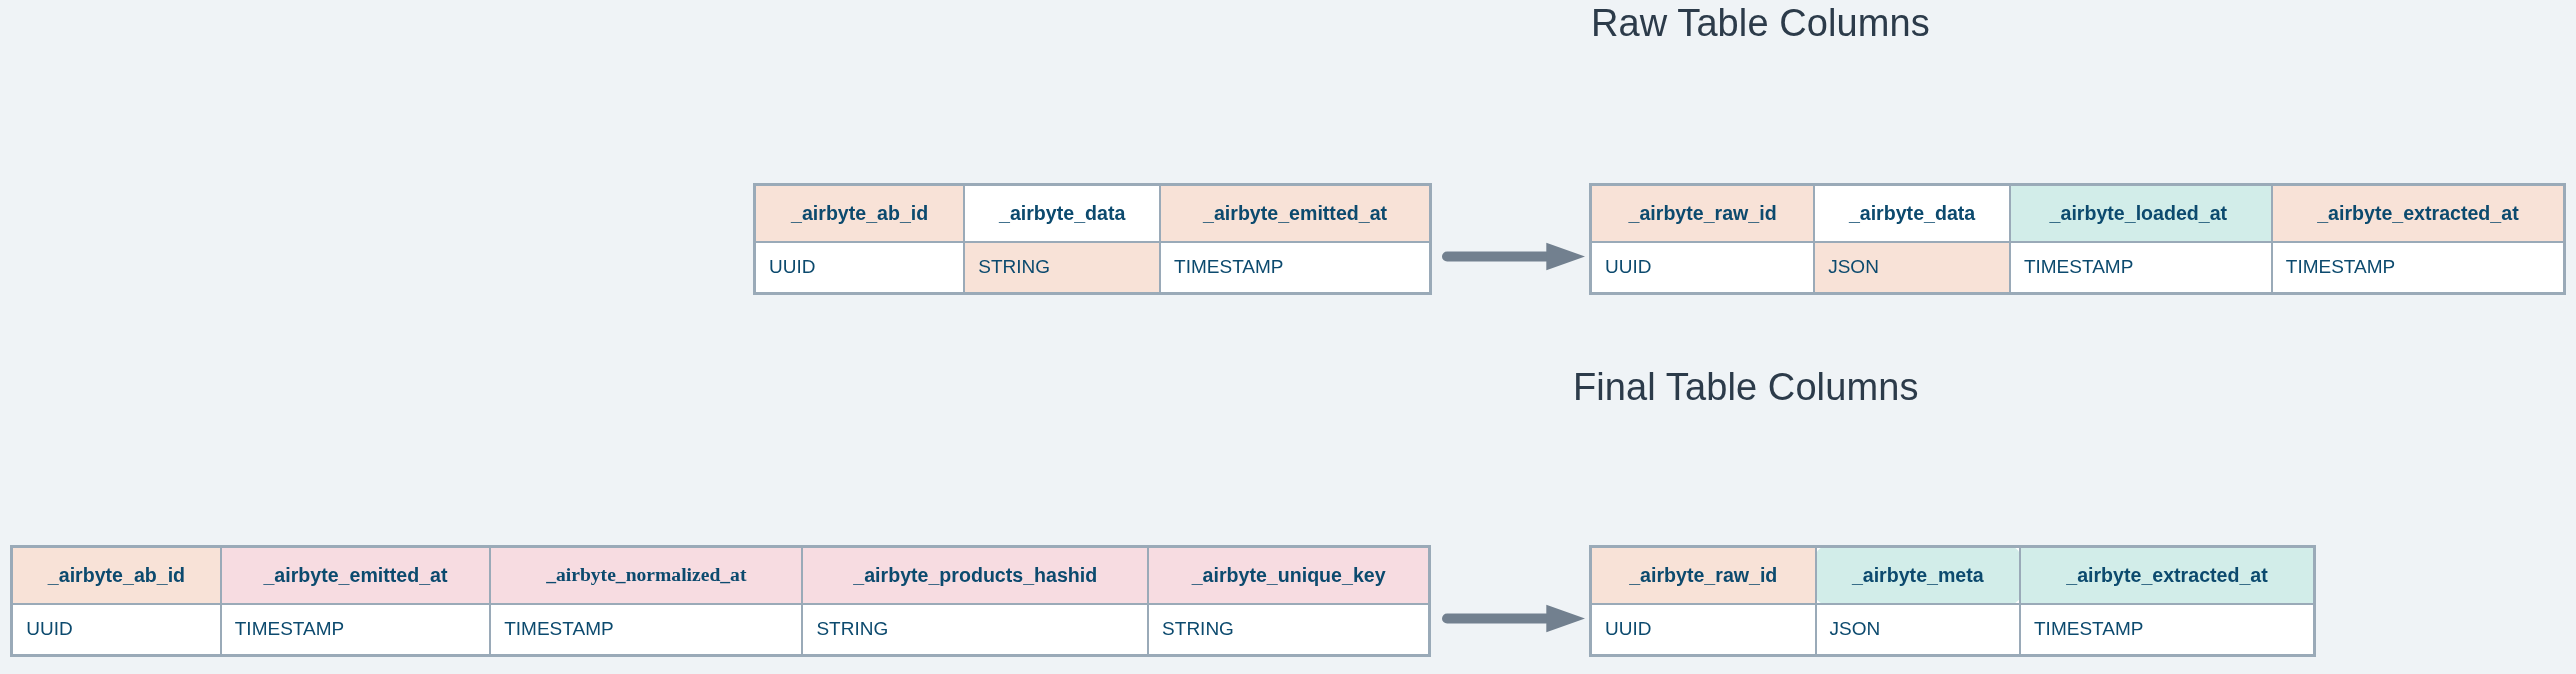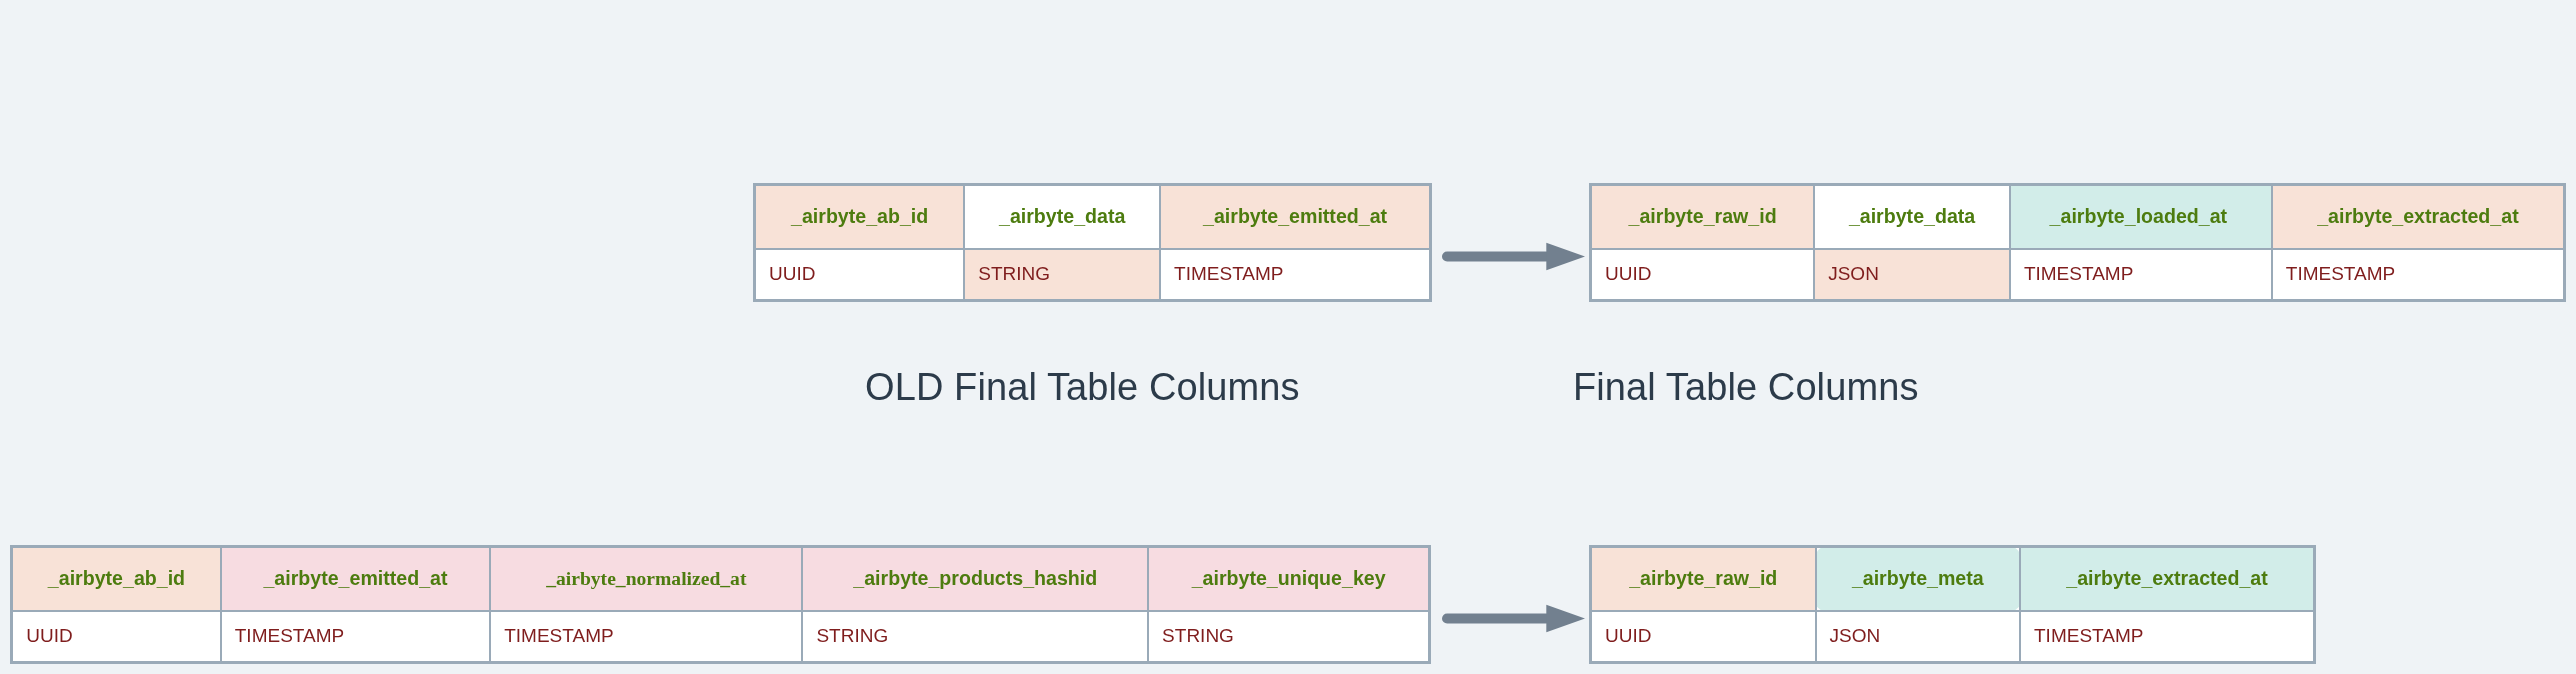--- a/index.html
+++ b/index.html
@@ -97,6 +97,7 @@
 <div class="canvas">
 
 
+  <div class="section-title" id="title-new-raw">Raw Table Columns</div>
 
   <div class="section-title" id="title-old-final">OLD Final Table Columns</div>
 

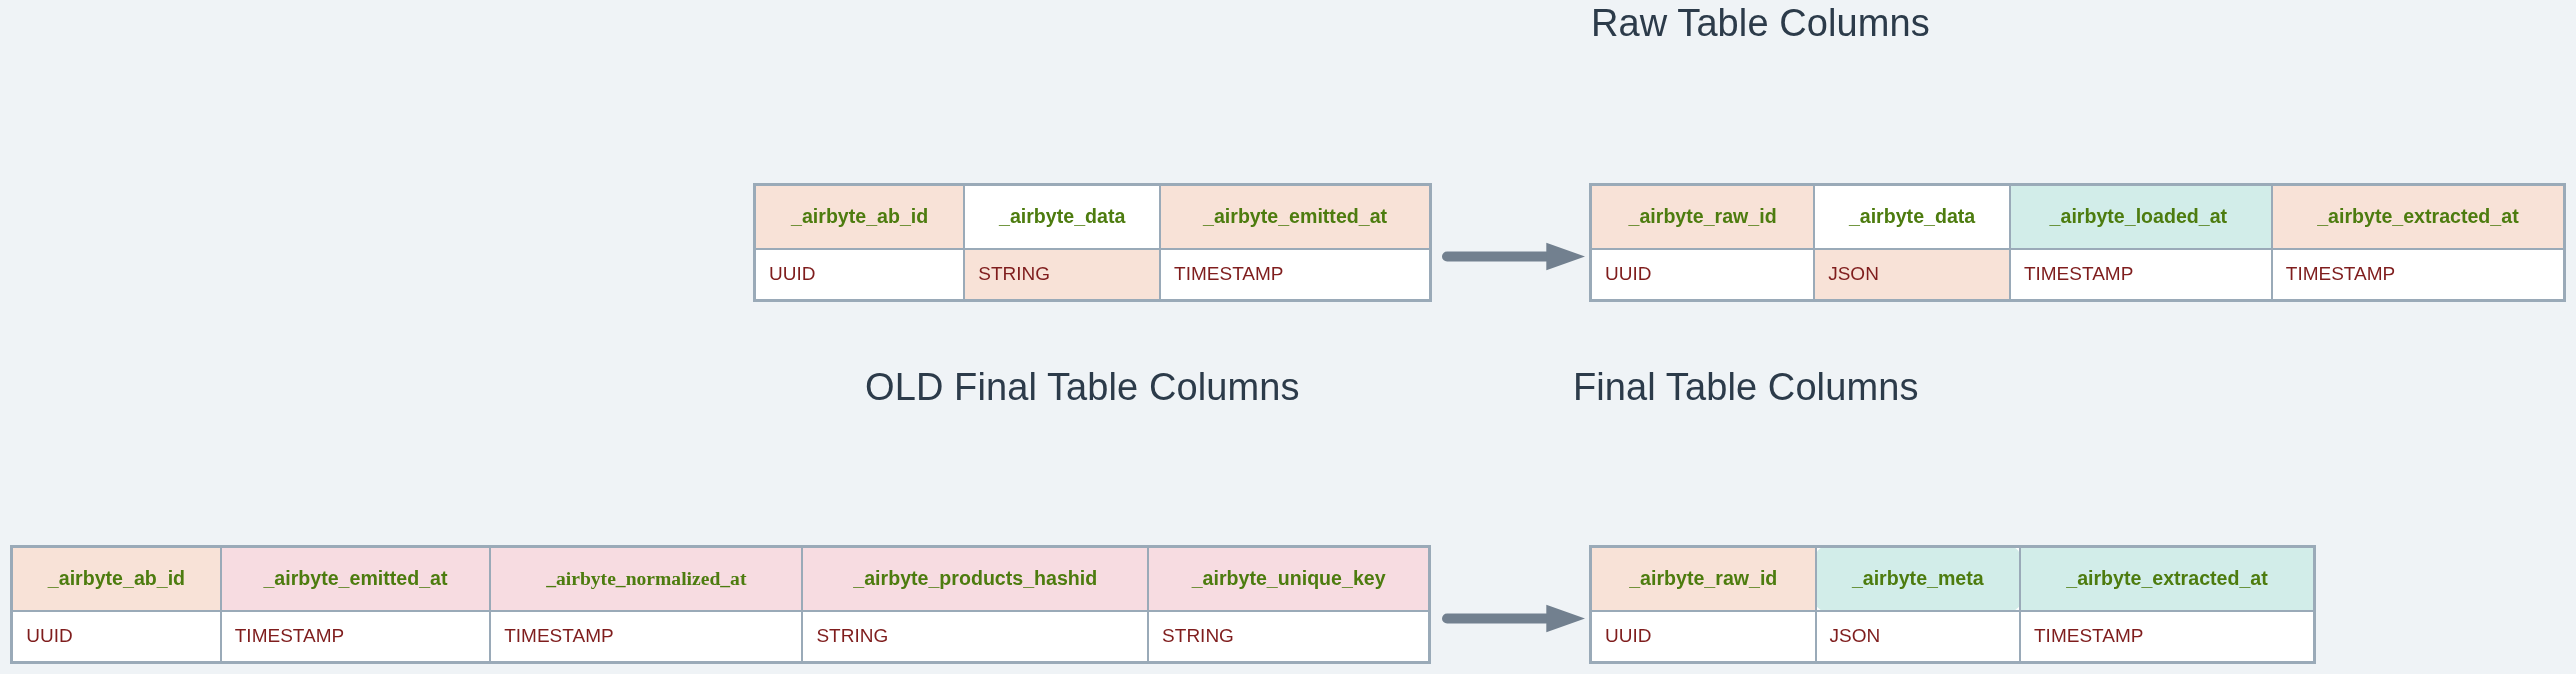--- a/index.html
+++ b/index.html
@@ -54,12 +54,12 @@
     overflow: hidden;
   }
   .schema-table tr.header-row td {
-    height: 64px;
+    height: 57px;
     font-size: 19.6px;
     font-weight: bold;
     text-align: center;
     vertical-align: middle;
-    color: #4d7c0f;
+    color: #0c4a6e;
   }
   .schema-table tr.type-row td {
     height: 52px;

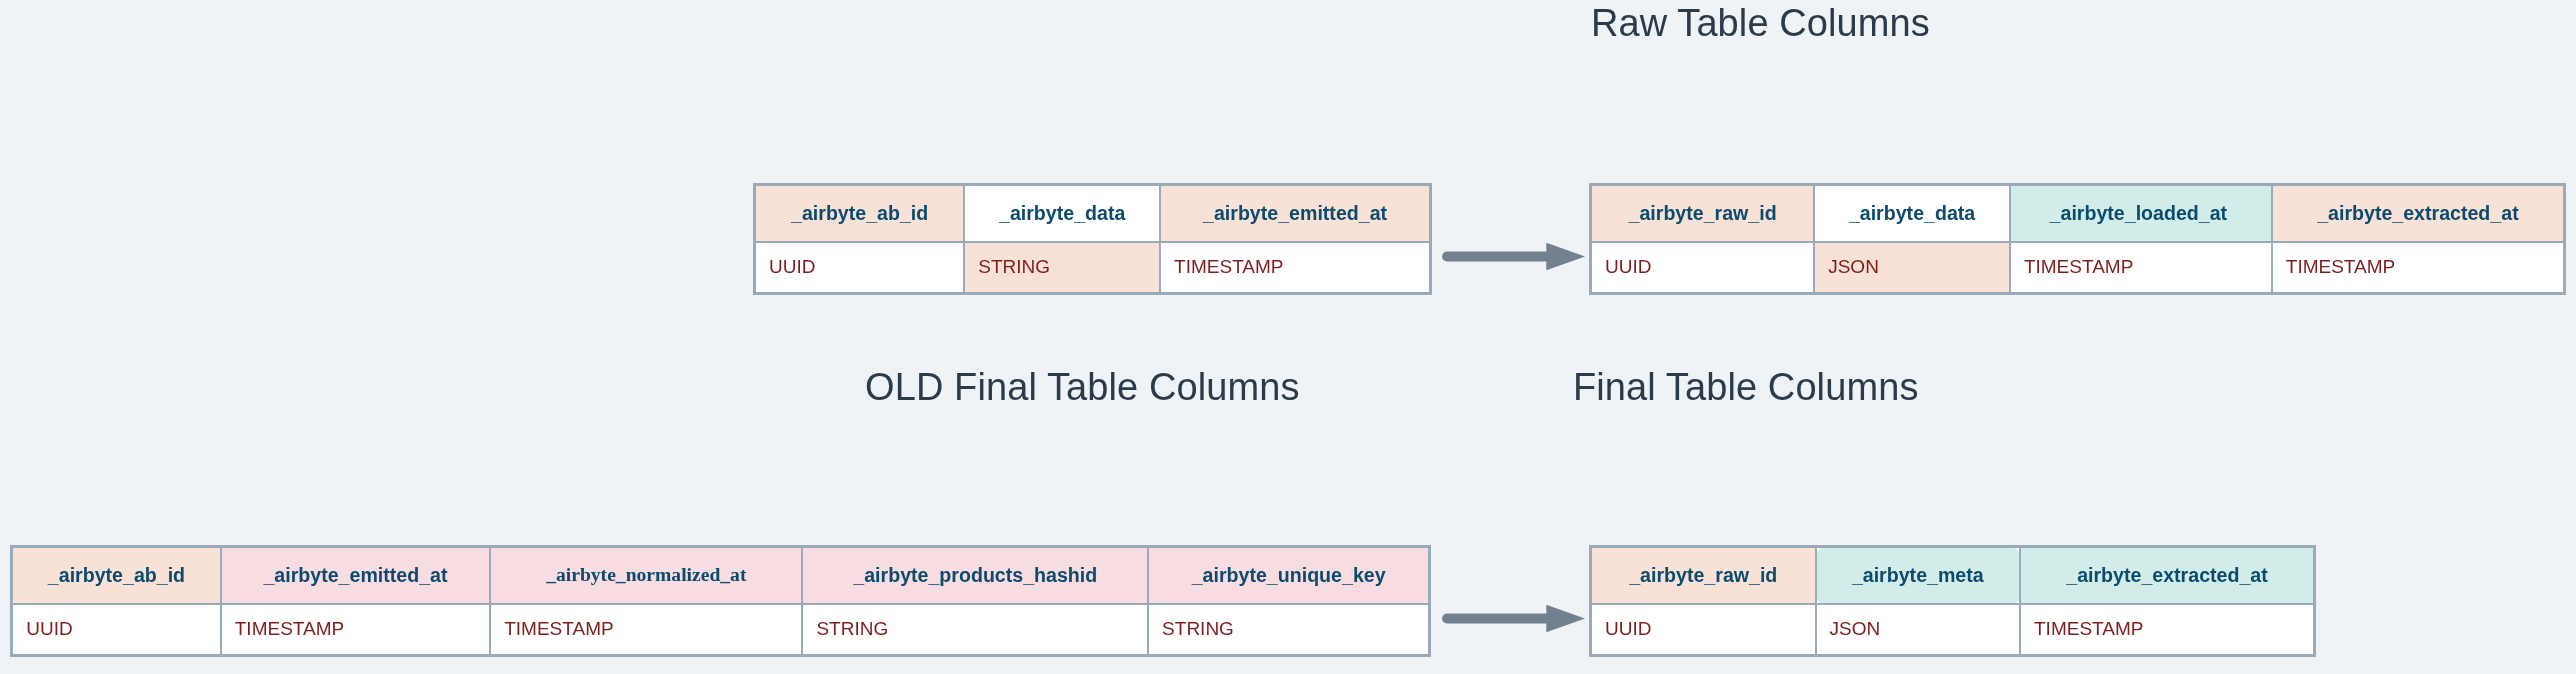--- a/index.html
+++ b/index.html
@@ -67,7 +67,7 @@
     font-weight: 400;
     text-align: left;
     vertical-align: middle;
-    color: #7f1d1d;
+    color: #0c4a6e;
   }
 
   

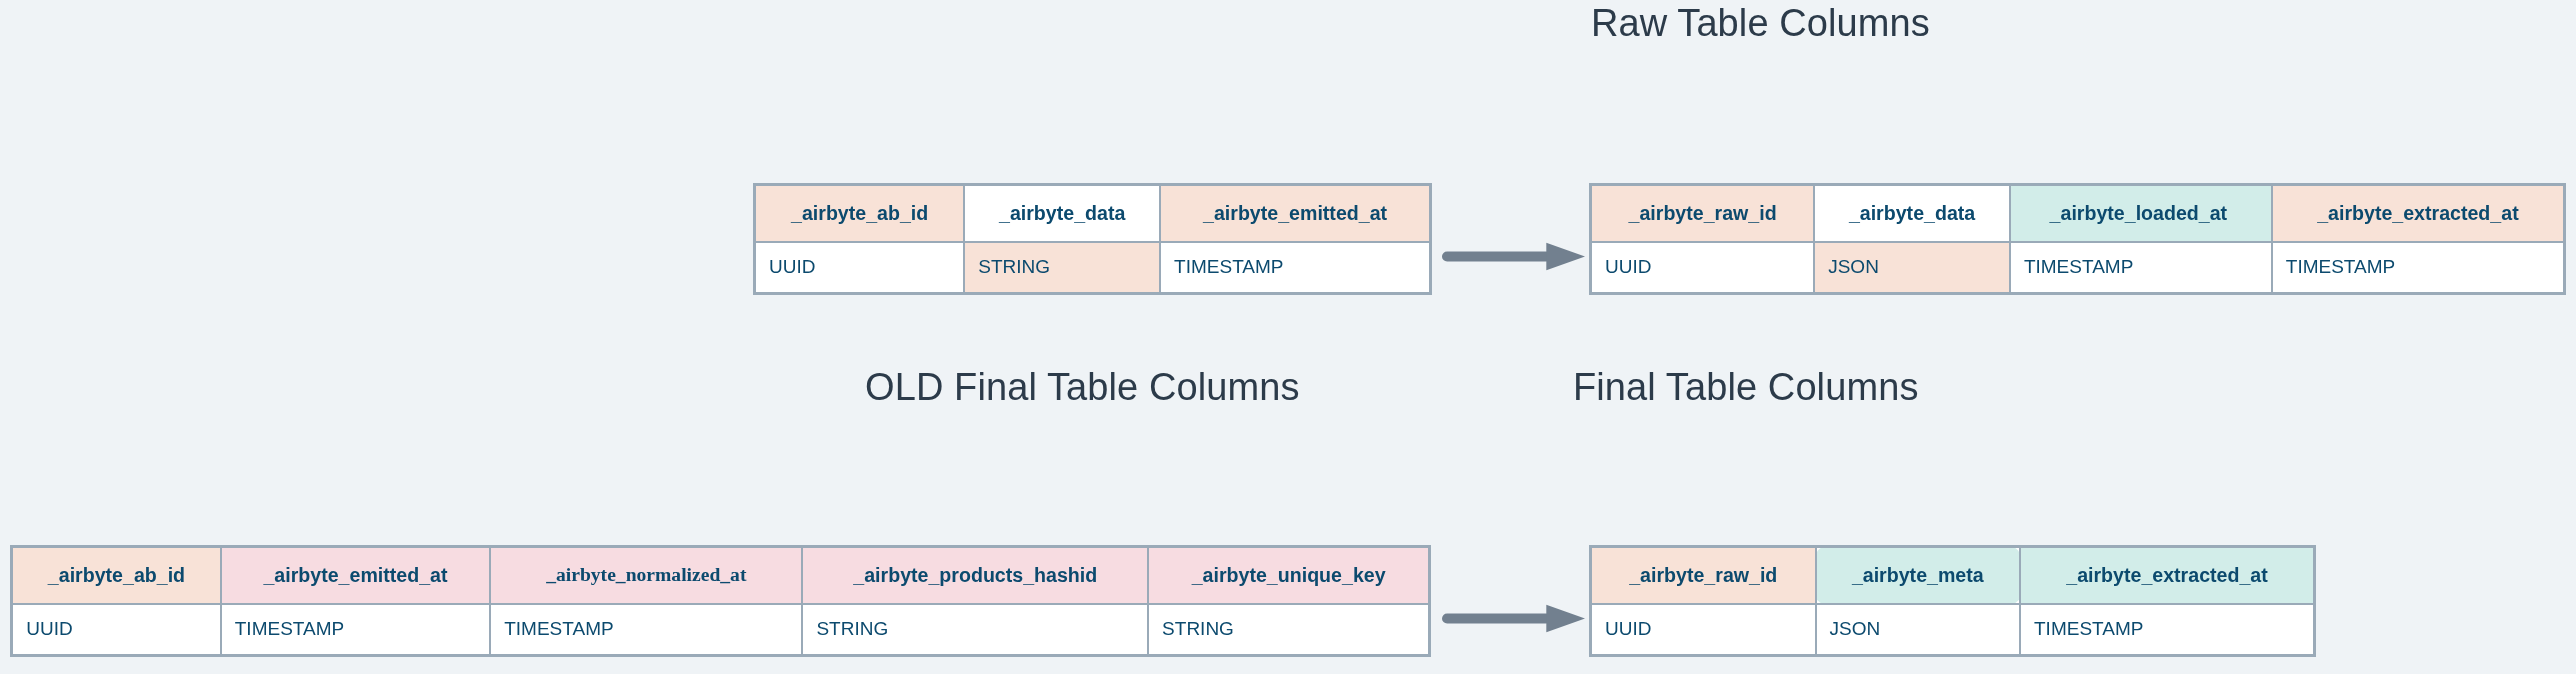--- a/index.html
+++ b/index.html
@@ -99,7 +99,6 @@
 
   <div class="section-title" id="title-new-raw">Raw Table Columns</div>
 
-  <div class="section-title" id="title-old-final">OLD Final Table Columns</div>
 
   <div class="section-title" id="title-new-final">Final Table Columns</div>
 

